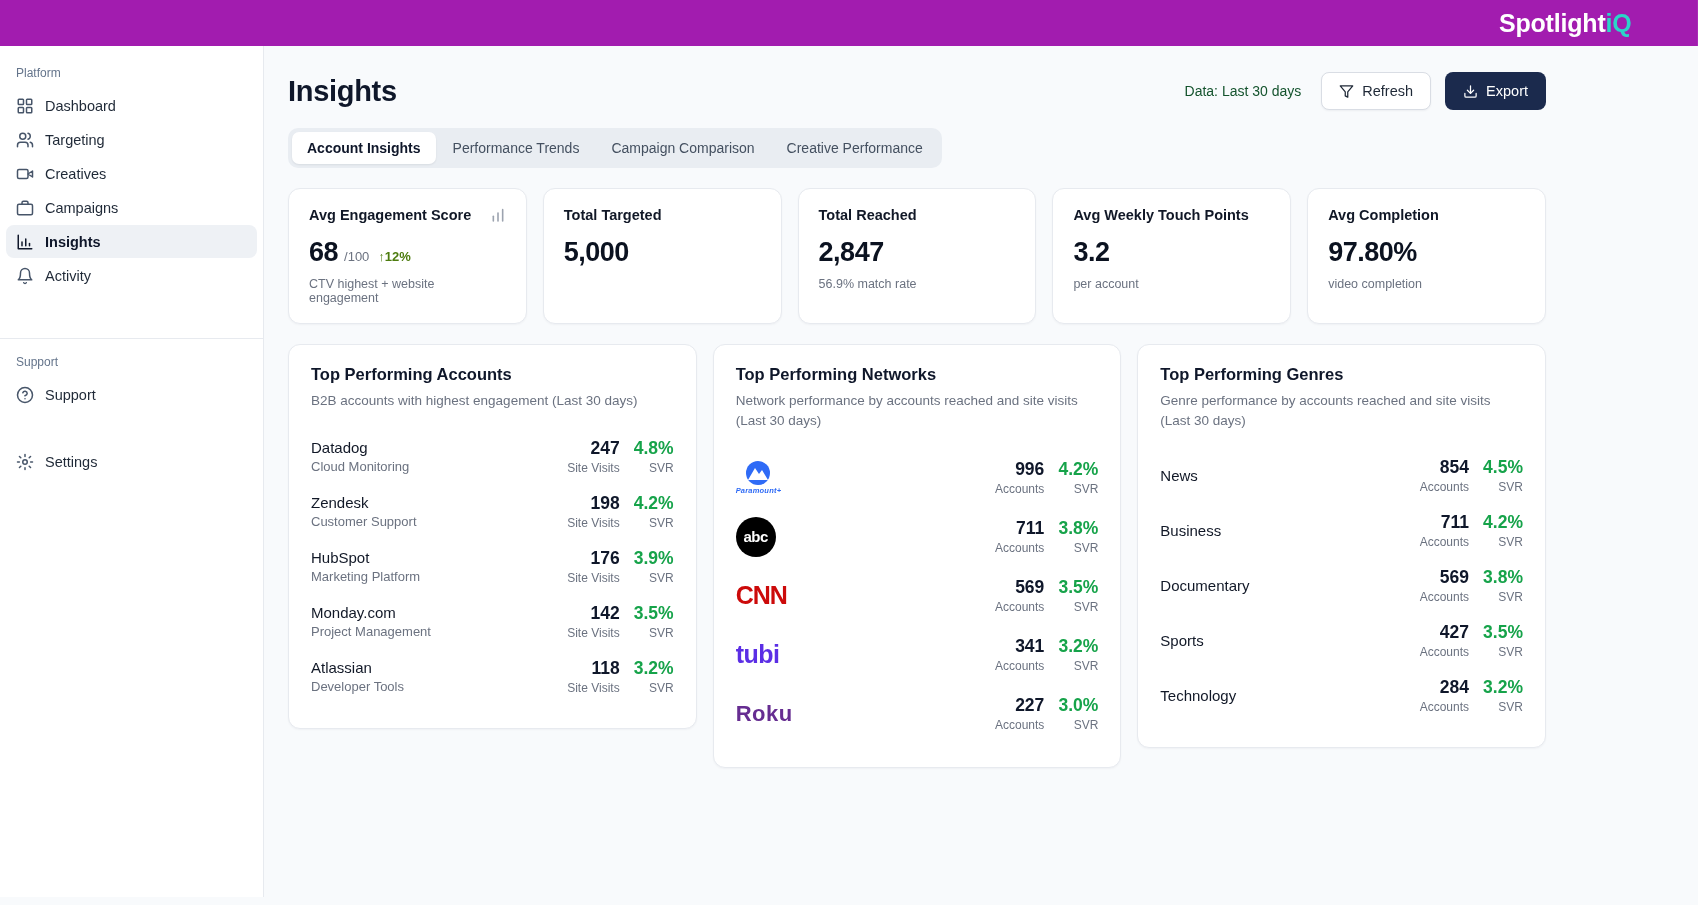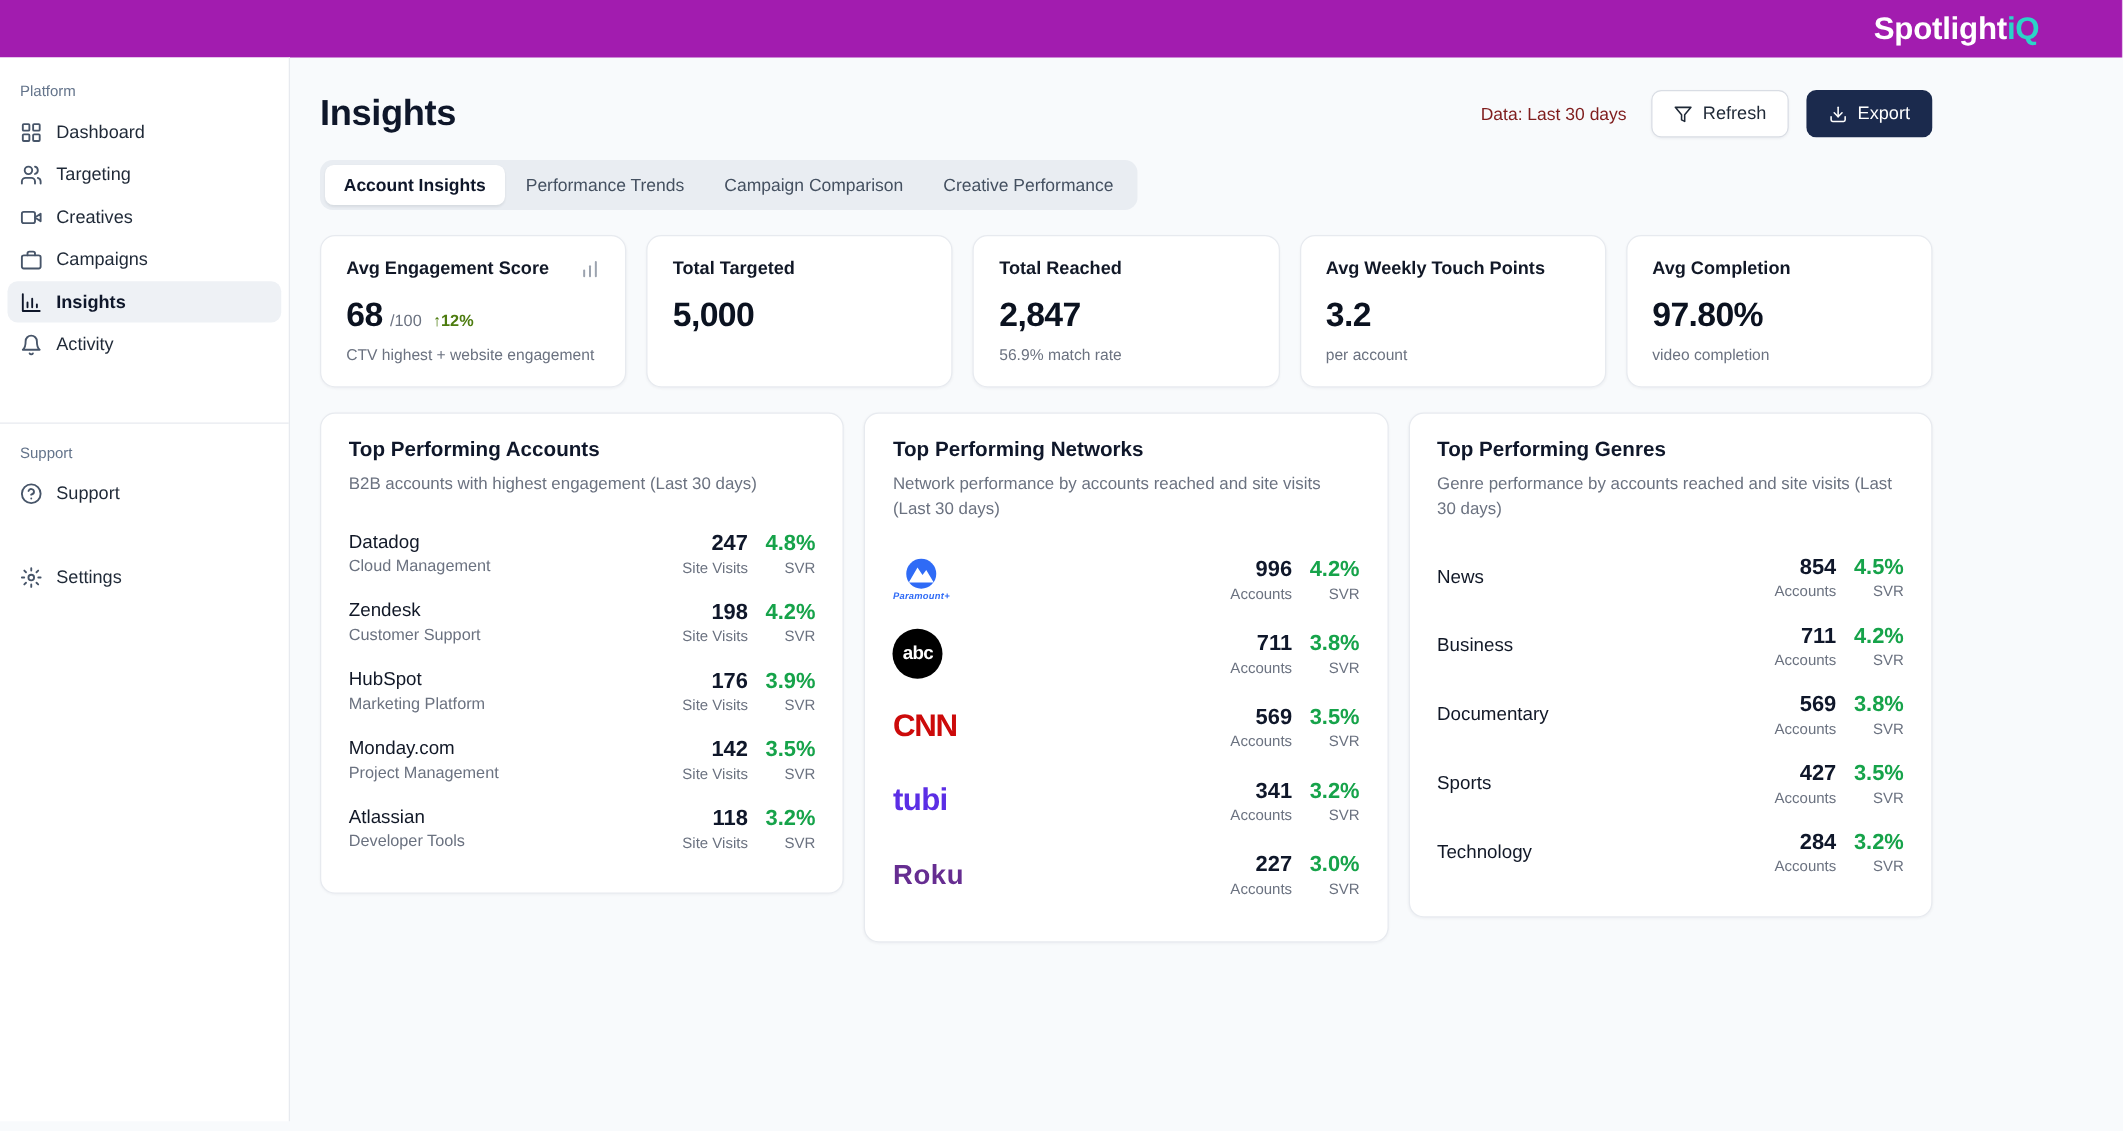--- a/index.html
+++ b/index.html
@@ -17,7 +17,7 @@
   
   .shell { display:flex; height:851px; }
   
-  .sidebar { width:232px; flex-shrink:0; background:#ffffff; border-right:1px solid #e7eaef; padding-top:16px; }
+  .sidebar { width:264px; flex-shrink:0; background:#ffffff; border-right:1px solid #e7eaef; padding-top:16px; }
   .side-label { font-size:12px; color:#64748b; padding:0 16px; margin:4px 0 9px; }
   .side-item { display:flex; align-items:center; gap:11px; height:33px; margin:0 6px 1px; padding:0 10px; border-radius:8px; font-size:14.5px; color:#1f2937; cursor:pointer; }
   .side-item.active { background:#eef1f5; font-weight:700; color:#0f172a; }

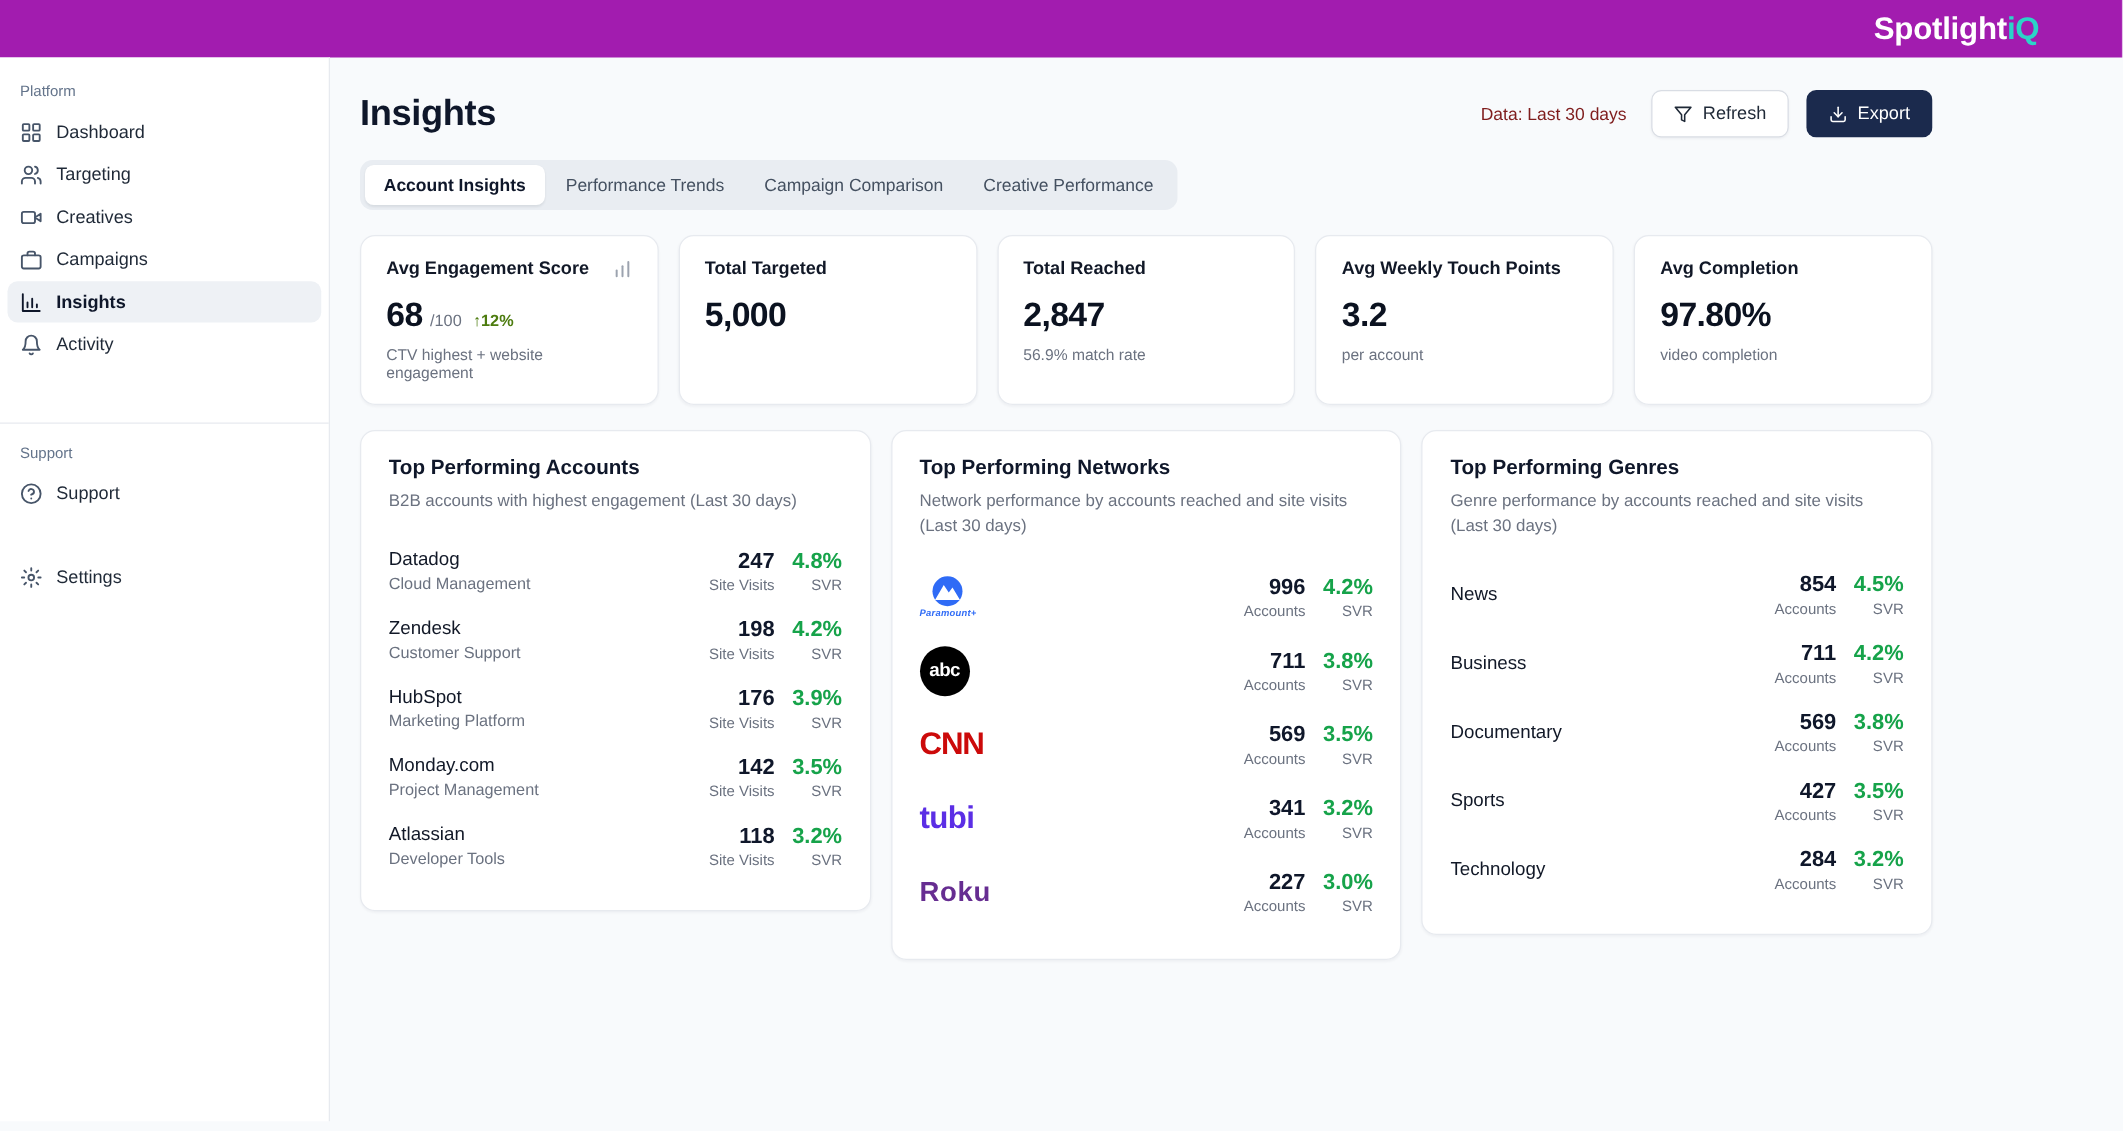--- a/index.html
+++ b/index.html
@@ -30,7 +30,7 @@
   .page-head { display:flex; justify-content:space-between; align-items:center; }
   .page-title { margin:0; font-size:29px; font-weight:800; color:#0f172a; letter-spacing:-0.3px; }
   .head-right { display:flex; align-items:center; gap:14px; }
-  .data-range { font-size:14px; color:#7f1d1d; margin-right:6px; }
+  .data-range { font-size:14px; color:#14532d; margin-right:6px; }
   .btn { display:inline-flex; align-items:center; gap:8px; height:38px; padding:0 17px; border-radius:8px; font-size:14.5px; font-weight:500; border:1px solid transparent; cursor:pointer; font-family:inherit; }
   .btn-light { background:#fff; border-color:#d9dde4; color:#1f2937; box-shadow:0 1px 2px rgba(16,24,40,.05); }
   .btn-dark { background:#1b2a4d; color:#fff; }

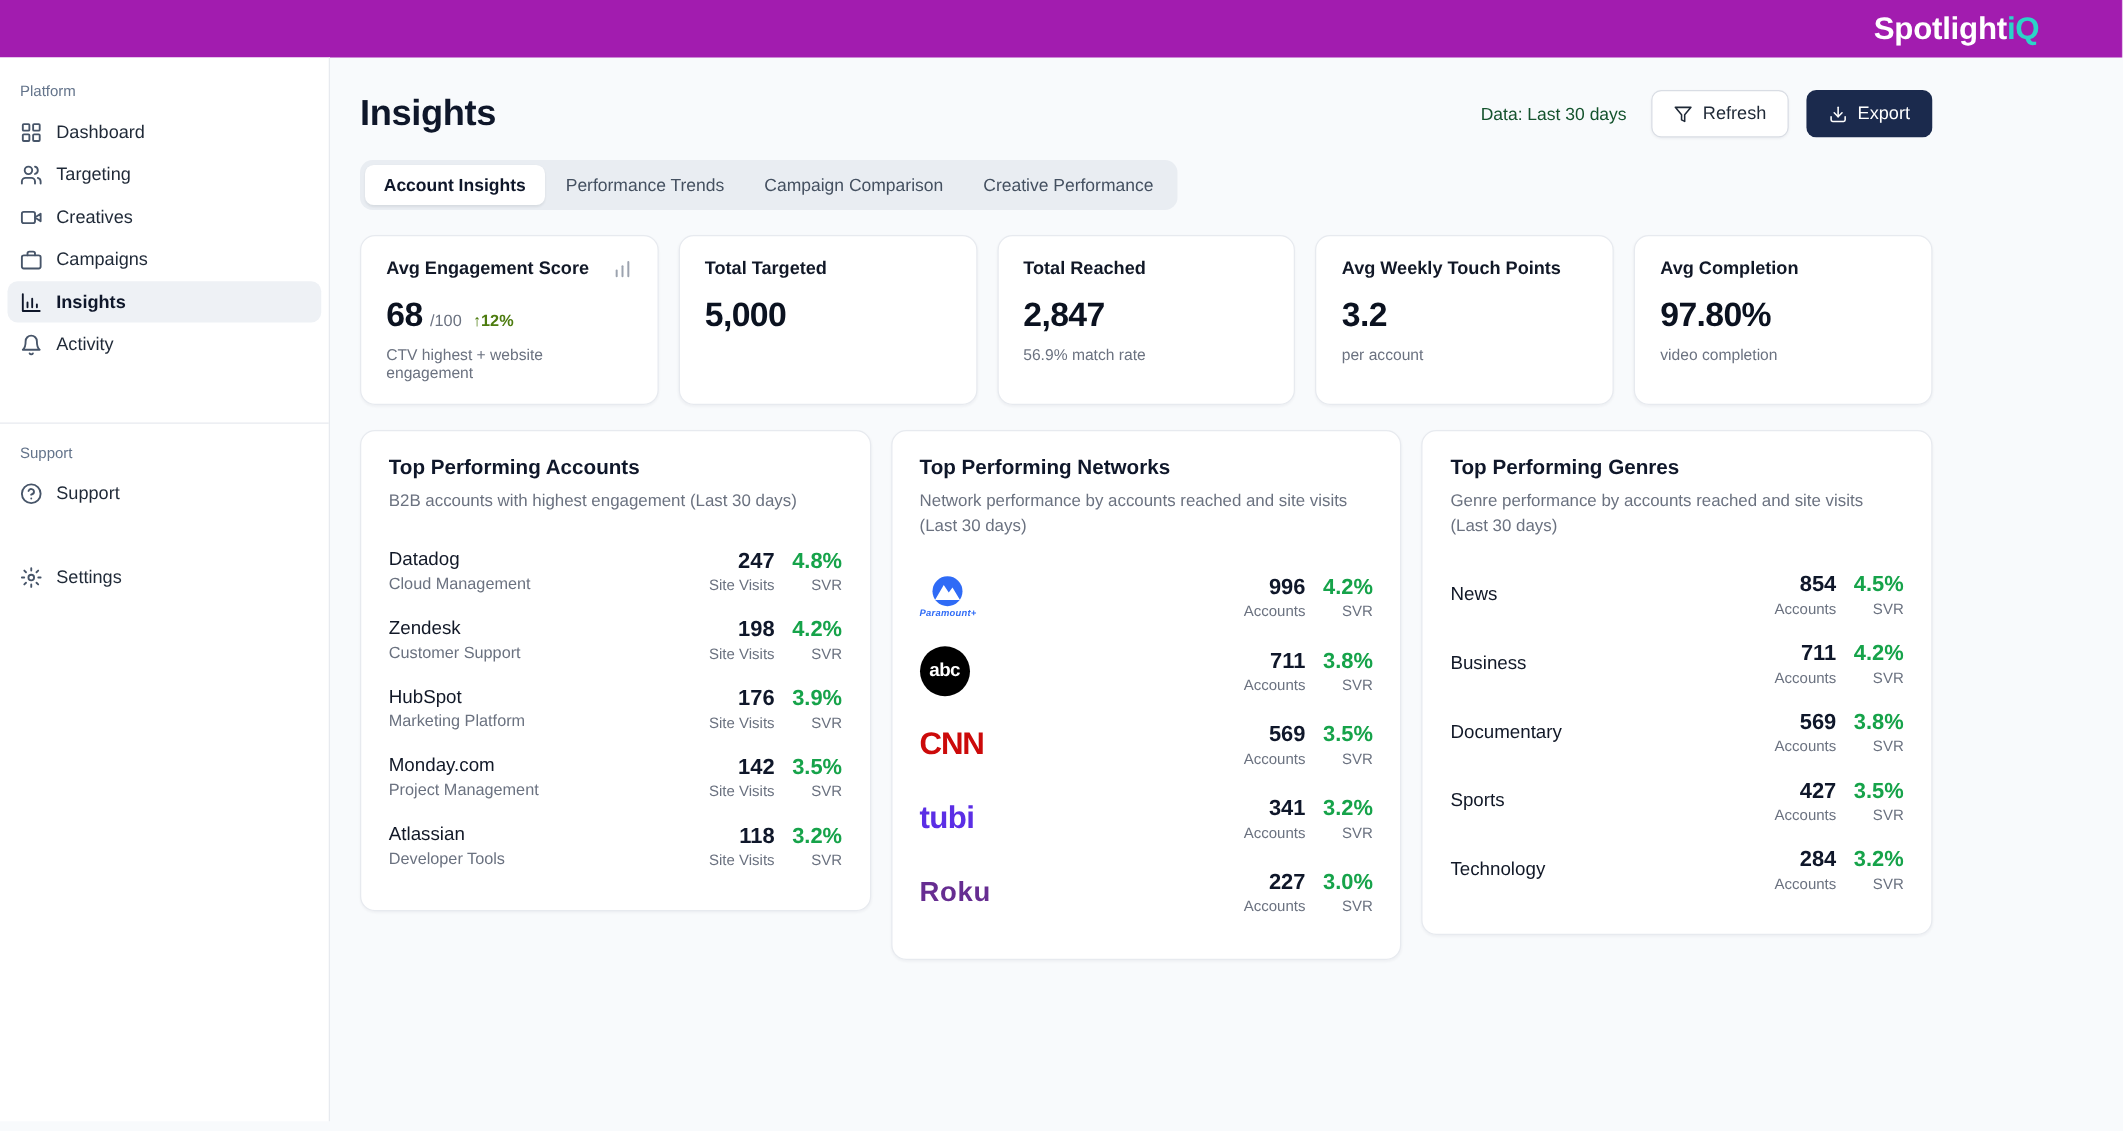--- a/index.html
+++ b/index.html
@@ -279,7 +279,7 @@
             <div class="row acct-row">
               <div>
                 <div class="row-name">Datadog</div>
-                <div class="row-desc">Cloud Management</div>
+                <div class="row-desc">Cloud Monitoring</div>
               </div>
               <div class="row-stats">
                 <div class="stat">

